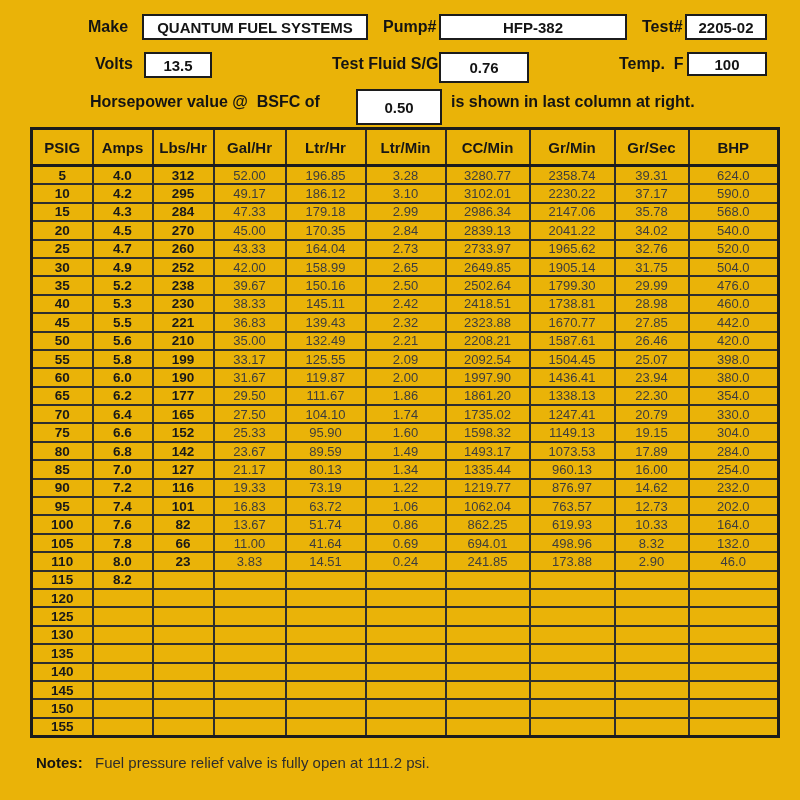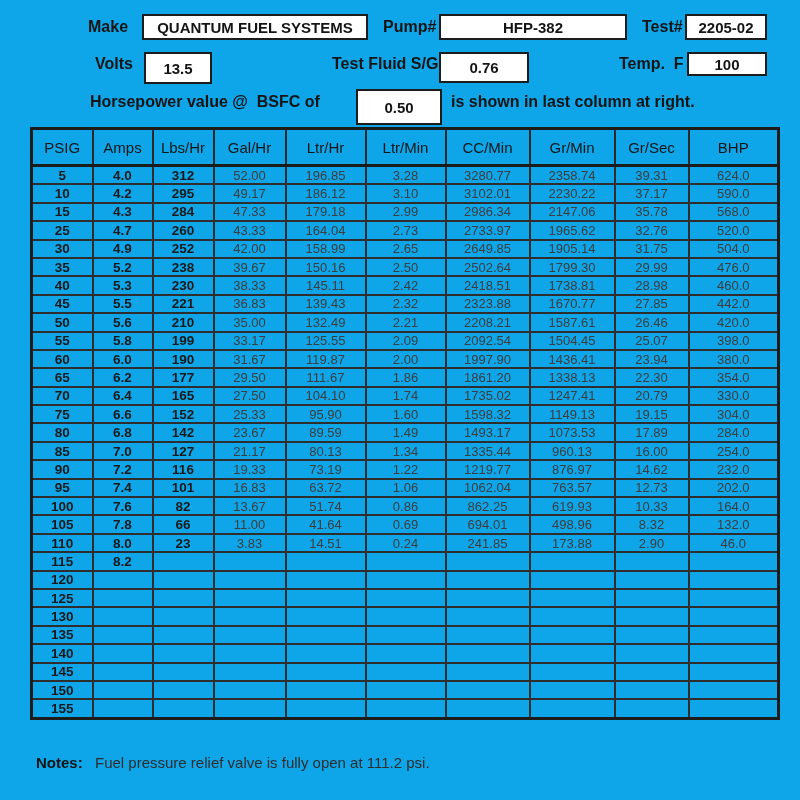--- a/index.html
+++ b/index.html
@@ -6,7 +6,7 @@
   .page{
     position:relative;
     width:800px;height:800px;
-    background:#0ea5e9;
+    background:#eab308;
     font-family:"Liberation Sans", sans-serif;
     color:#111;
     overflow:hidden;

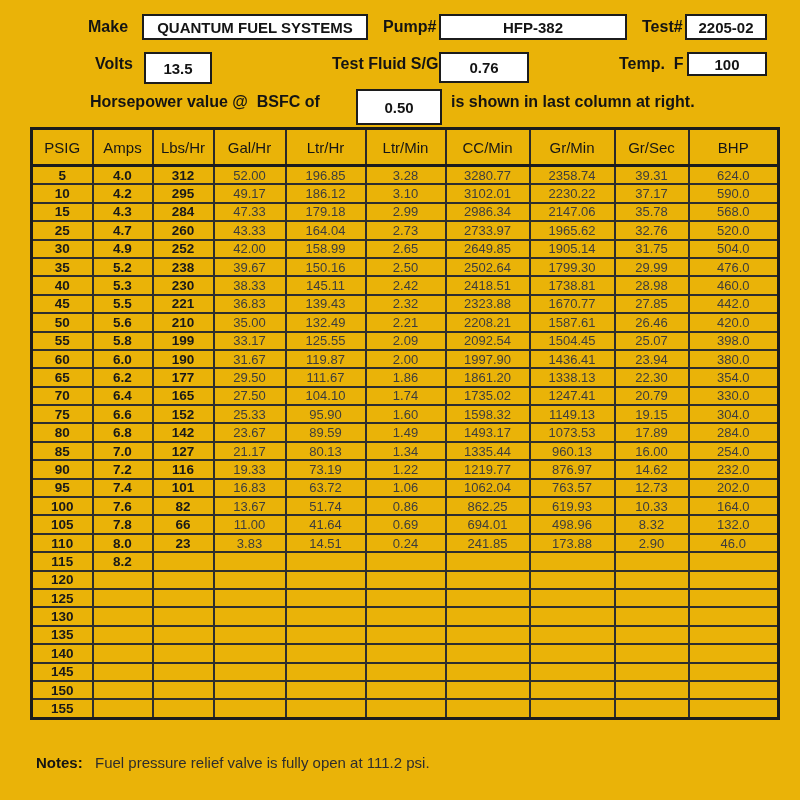--- a/index.html
+++ b/index.html
@@ -94,7 +94,7 @@
   </div>
 
   <span class="lbl" style="left:95px;top:55px;">Volts</span>
-  <div class="box" style="left:144px;top:52px;width:68px;height:32px;">
+  <div class="box" style="left:144px;top:52px;width:68px;height:26px;">
     <span>13.5</span>
   </div>
   <span class="lbl" style="left:332px;top:55px;">Test Fluid S/G</span>

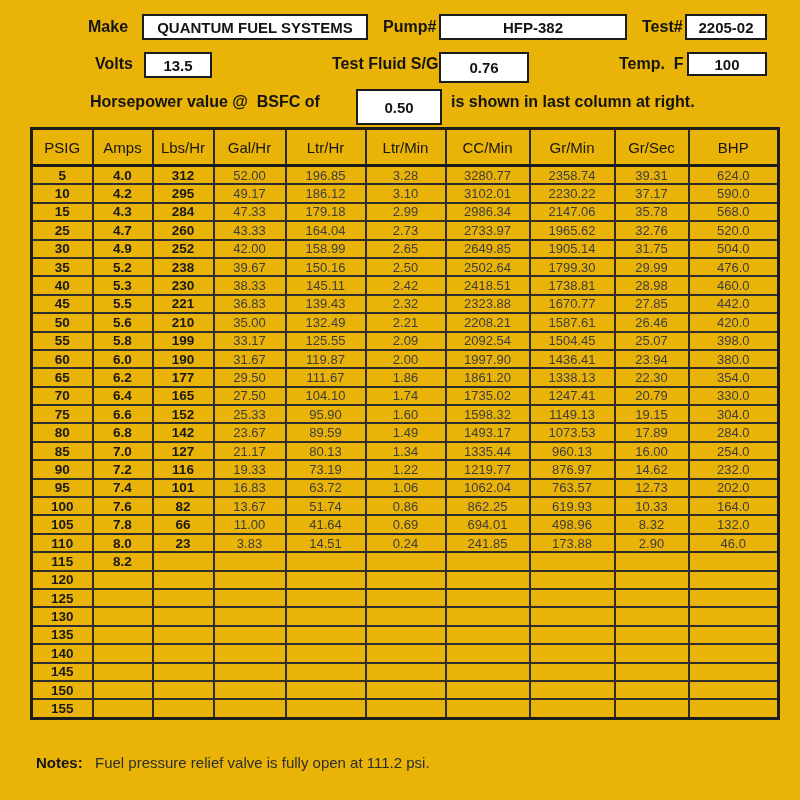--- a/index.html
+++ b/index.html
@@ -43,7 +43,7 @@
     border-bottom:3px solid #1c1c1c;
     height:34px;
     font-size:15px;
-    font-weight:normal;
+    font-weight:bold;
     color:#161616;
     text-align:center;
     padding:0;

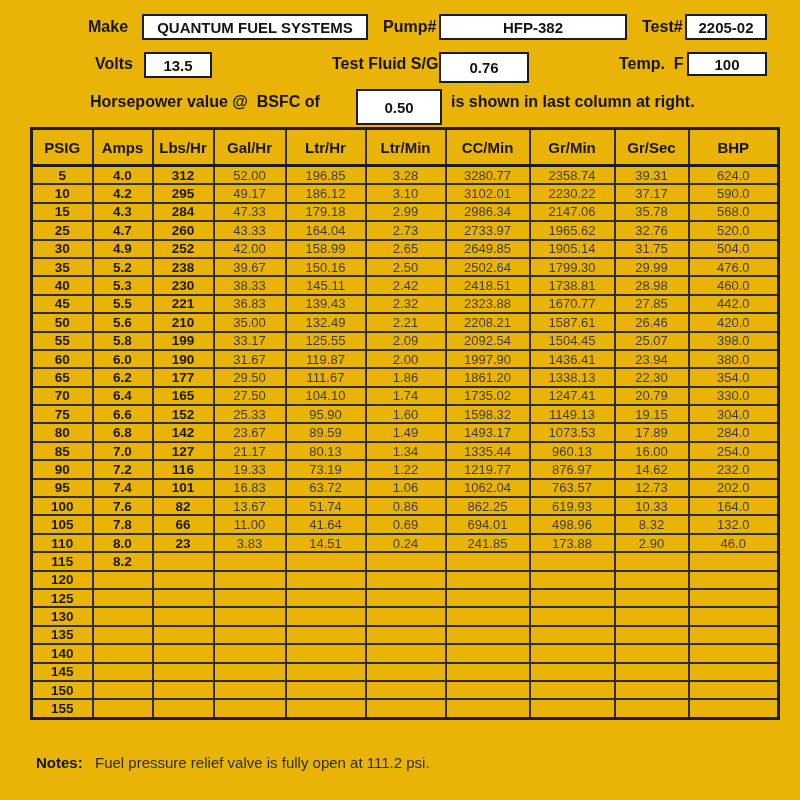--- a/index.html
+++ b/index.html
@@ -177,6 +177,18 @@
           <td>568.0</td>
         </tr>
         <tr>
+          <td class="boldcol">20</td>
+          <td class="boldcol">4.5</td>
+          <td class="boldcol">270</td>
+          <td>45.00</td>
+          <td>170.35</td>
+          <td>2.84</td>
+          <td>2839.13</td>
+          <td>2041.22</td>
+          <td>34.02</td>
+          <td>540.0</td>
+        </tr>
+        <tr>
           <td class="boldcol">25</td>
           <td class="boldcol">4.7</td>
           <td class="boldcol">260</td>

